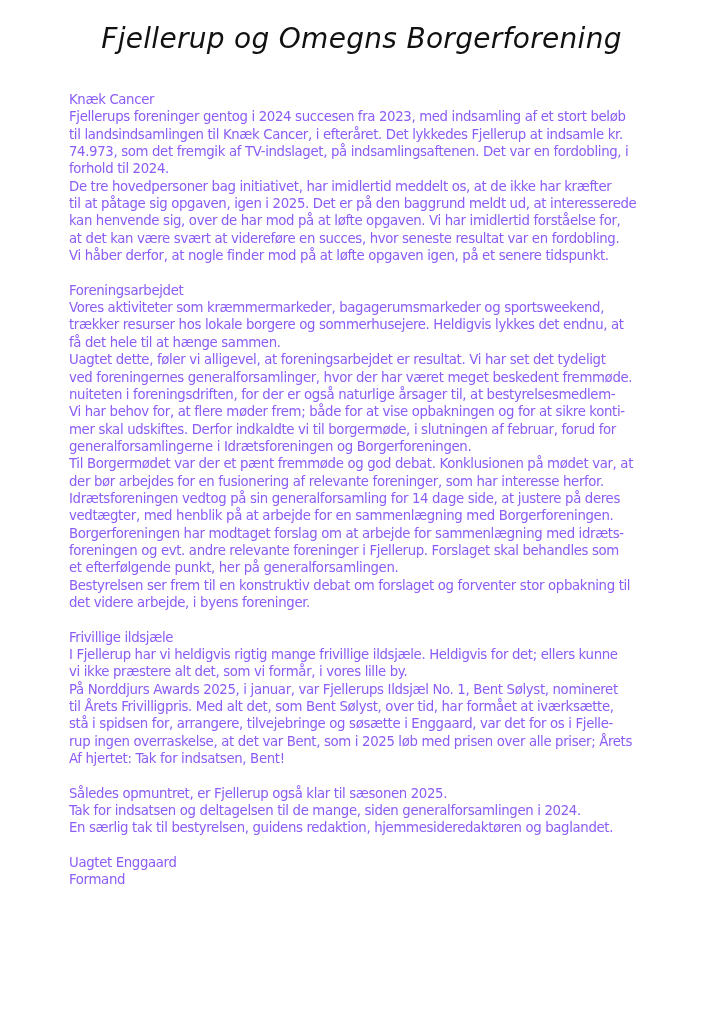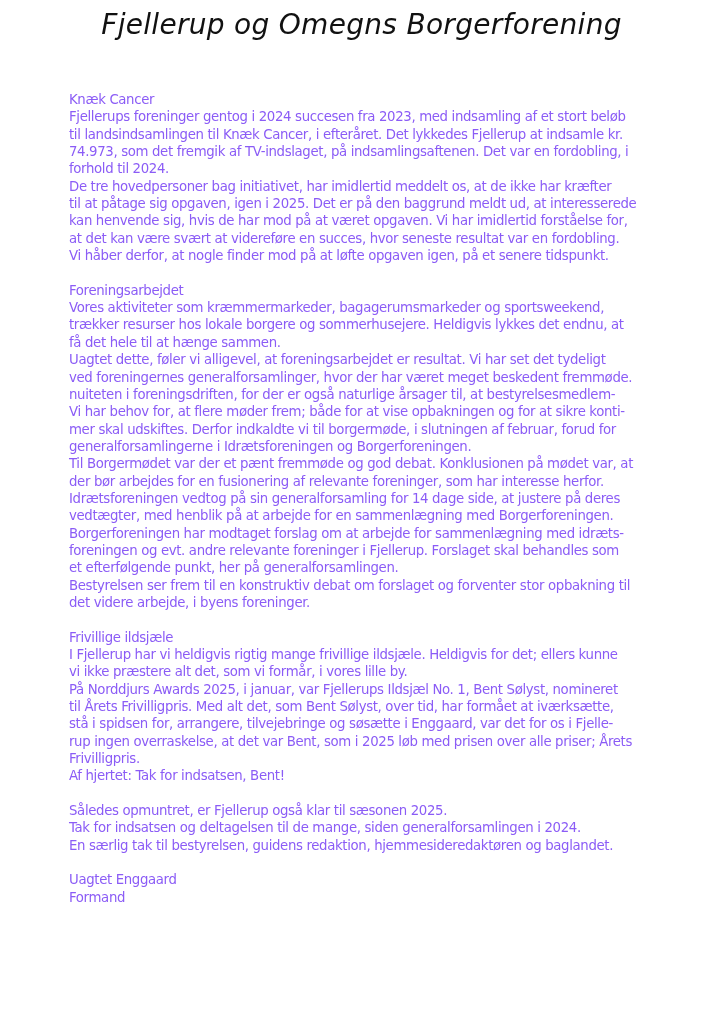--- a/index.html
+++ b/index.html
@@ -5,7 +5,7 @@
     html, body { margin: 0; padding: 0; background: #ffffff; }
     body { width: 723px; height: 1024px; overflow: hidden; position: relative; color: #111111; }
     .title {
-      position: absolute; left: 0; top: 4px; width: 723px; text-align: center;
+      position: absolute; left: 0; top: 18px; width: 723px; text-align: center;
       font-family: "DejaVu Sans", sans-serif; font-style: italic; font-size: 28px;
       letter-spacing: 0.3px; color: #111111; line-height: 42px;
     }

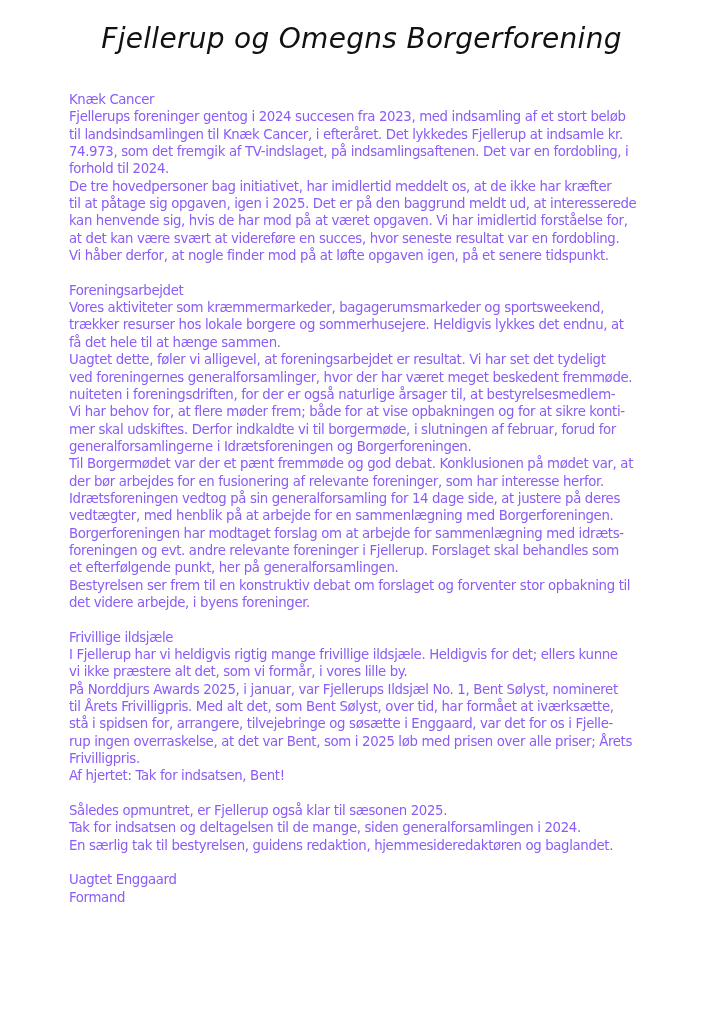--- a/index.html
+++ b/index.html
@@ -32,7 +32,7 @@
     <div class="line">forhold til 2024.</div>
     <div class="line">De tre hovedpersoner bag initiativet, har imidlertid meddelt os, at de ikke har kræfter</div>
     <div class="line">til at påtage sig opgaven, igen i 2025. Det er på den baggrund meldt ud, at interesserede</div>
-    <div class="line">kan henvende sig, hvis de har mod på at været opgaven. Vi har imidlertid forståelse for,</div>
+    <div class="line">kan henvende sig, over de har mod på at løfte opgaven. Vi har imidlertid forståelse for,</div>
     <div class="line">at det kan være svært at videreføre en succes, hvor seneste resultat var en fordobling.</div>
     <div class="line">Vi håber derfor, at nogle finder mod på at løfte opgaven igen, på et senere tidspunkt.</div>
   </div>

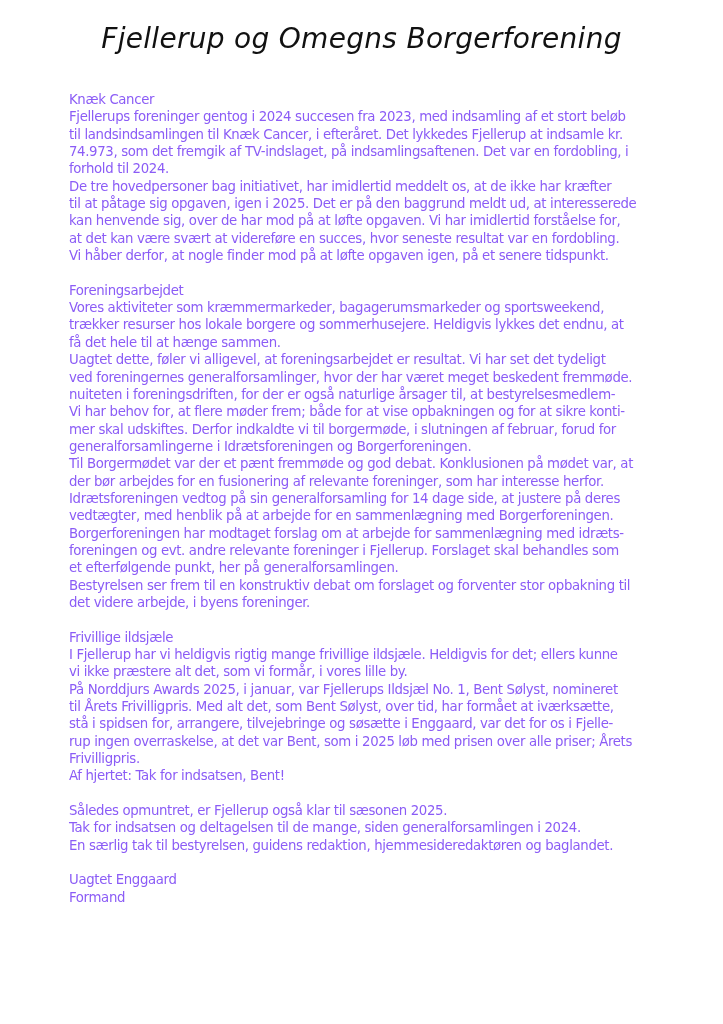--- a/index.html
+++ b/index.html
@@ -69,7 +69,6 @@
     <div class="line">til Årets Frivilligpris. Med alt det, som Bent Sølyst, over tid, har formået at iværksætte,</div>
     <div class="line">stå i spidsen for, arrangere, tilvejebringe og søsætte i Enggaard, var det for os i Fjelle-</div>
     <div class="line">rup ingen overraskelse, at det var Bent, som i 2025 løb med prisen over alle priser; Årets</div>
-    <div class="line">Frivilligpris.</div>
     <div class="line">Af hjertet: Tak for indsatsen, Bent!</div>
   </div>
   <div class="gap"></div>

